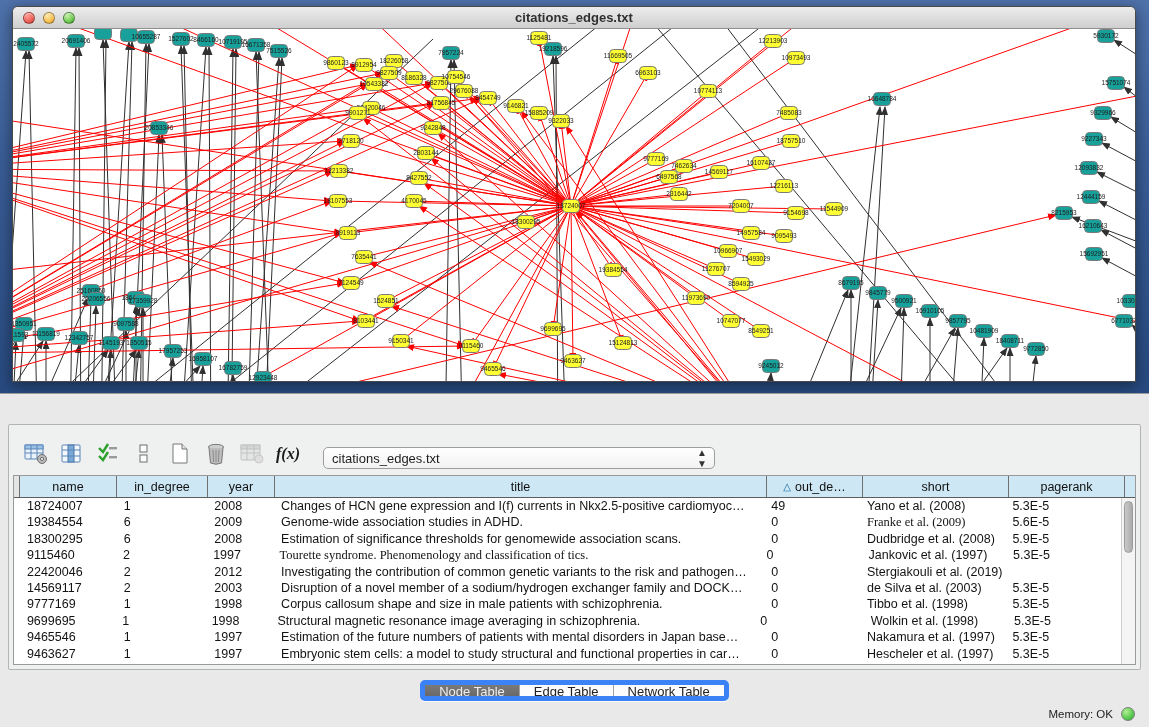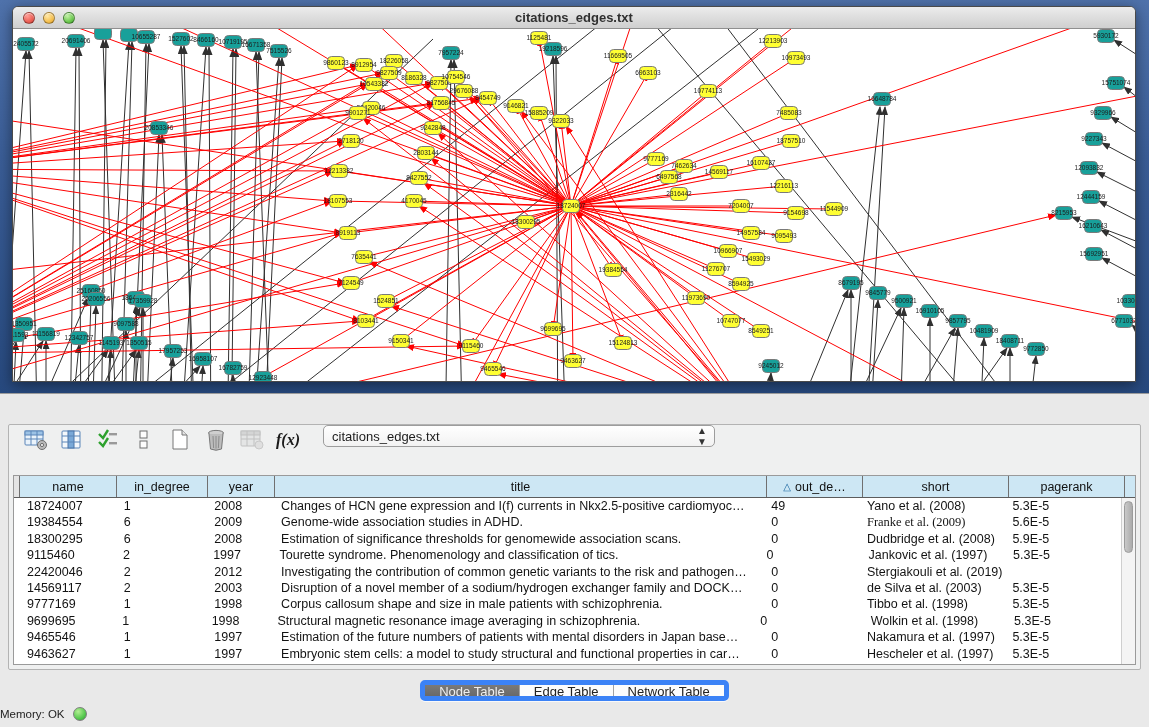--- a/index.html
+++ b/index.html
@@ -38,7 +38,7 @@
 
   .panel-body { position:absolute; left:8px; top:30px; width:1133px; height:246px;
     background:#eff0f0; border:1px solid #b3b3b3; border-radius:2px; }
-  .toolbar { position:relative; height:44px; display:flex; align-items:flex-start; padding-left:12px; }
+  .toolbar { position:relative; height:44px; display:flex; align-items:flex-end; padding-left:12px; }
   .tool-btn { width:30px; height:30px; display:flex; align-items:center; justify-content:center;
     margin-right:6px; cursor:pointer; }
   .tool-btn svg { display:block; }

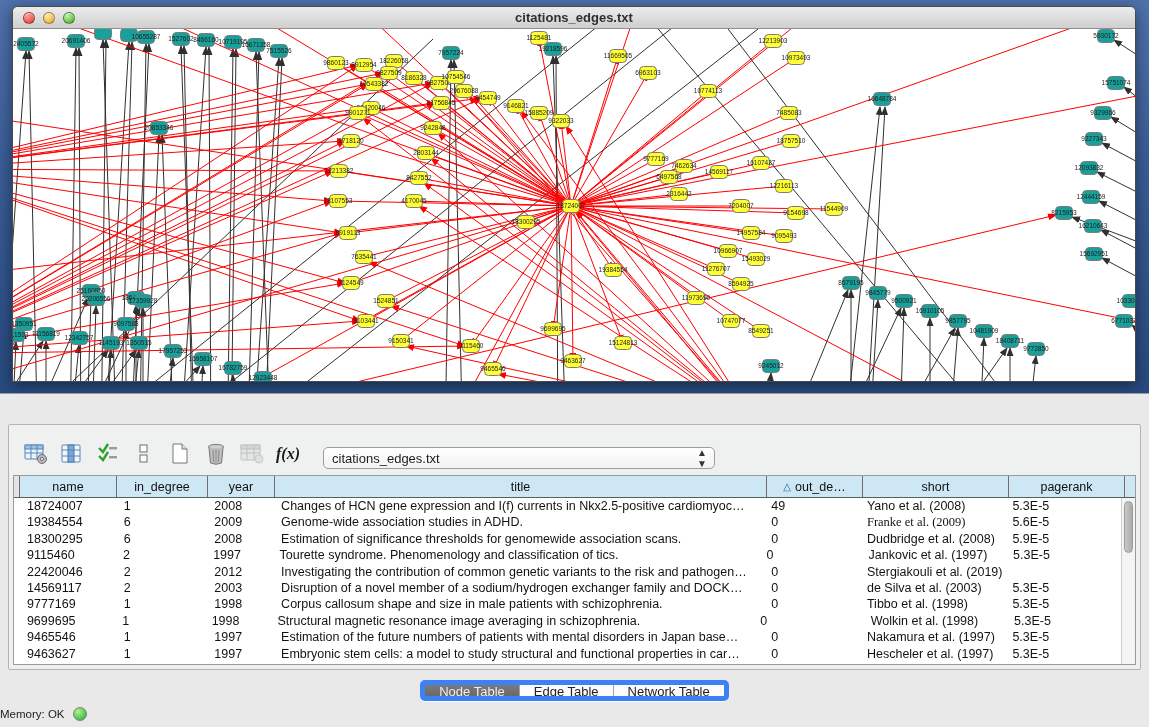--- a/index.html
+++ b/index.html
@@ -904,7 +904,7 @@
             <div class="data-cell" style="width: 97px;">9115460</div>
             <div class="data-cell" style="width: 91px;">2</div>
             <div class="data-cell" style="width: 67px;">1997</div>
-            <div class="data-cell" style="width: 492px;">Tourette syndrome. Phenomenology and classification of tics.</div>
+            <div class="data-cell" style="width: 492px; font-family: Liberation Serif, serif;">Tourette syndrome. Phenomenology and classification of tics.</div>
             <div class="data-cell" style="width: 96px;">0</div>
             <div class="data-cell" style="width: 146px; margin-left: 7px;">Jankovic et al. (1997)</div>
             <div class="data-cell" style="width: 116px;">5.3E-5</div>

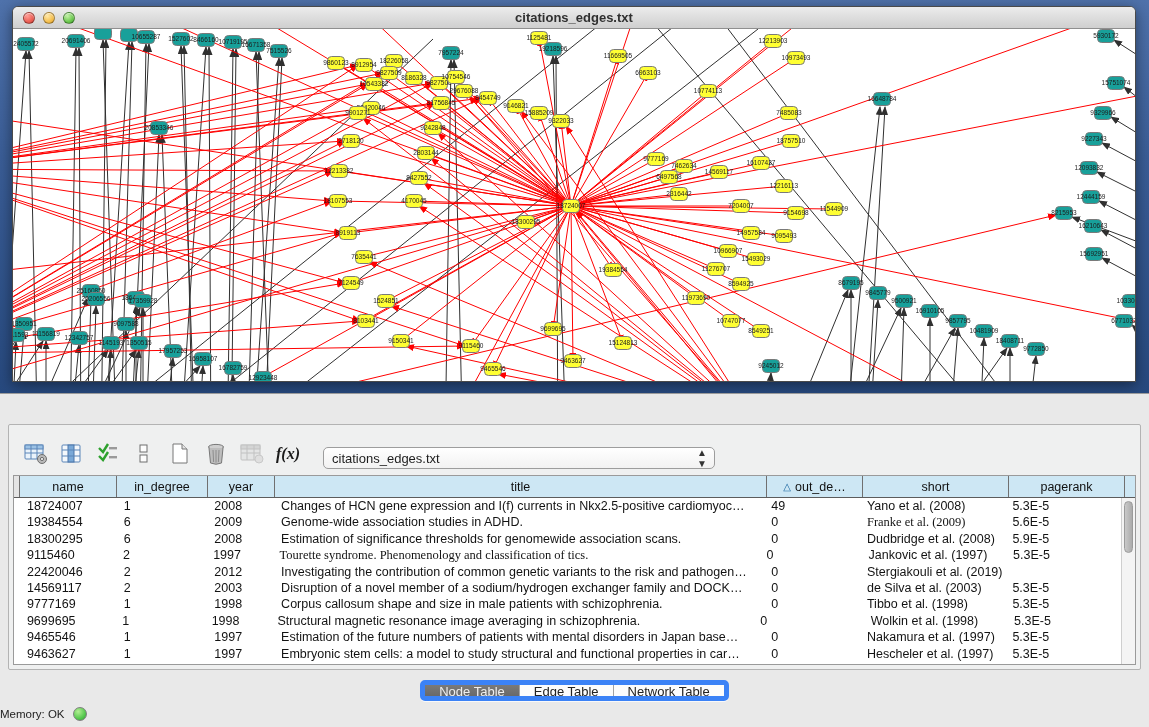--- a/index.html
+++ b/index.html
@@ -76,7 +76,7 @@
   .seg-btn.active { background:linear-gradient(180deg,#7a7a7a,#696969); color:#efefef; }
 
   .statusbar { position:absolute; left:0; bottom:0; width:1149px; height:26px;
-    display:flex; justify-content:flex-start; align-items:center; padding-right:6px; gap:8px; }
+    display:flex; justify-content:flex-end; align-items:center; padding-right:14px; gap:8px; }
   .mem-label { font-size:11.5px; color:#222; }
   .mem-dot { width:14px; height:14px; border-radius:50%; border:1px solid #7f7f7f;
     background:radial-gradient(circle at 35% 30%,#b2ef93,#57c94f 60%,#2f9e33); }

